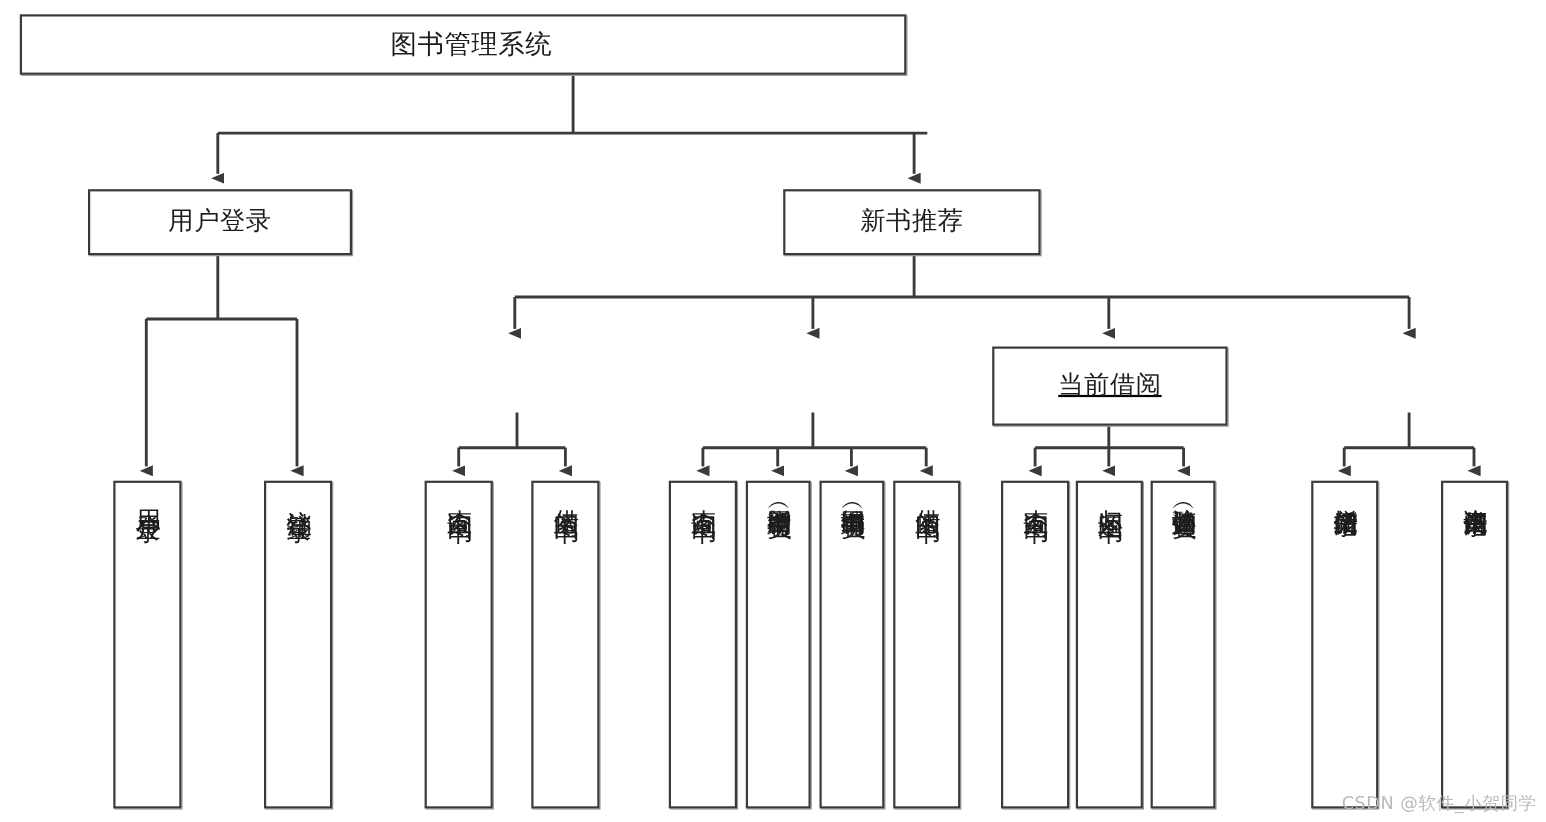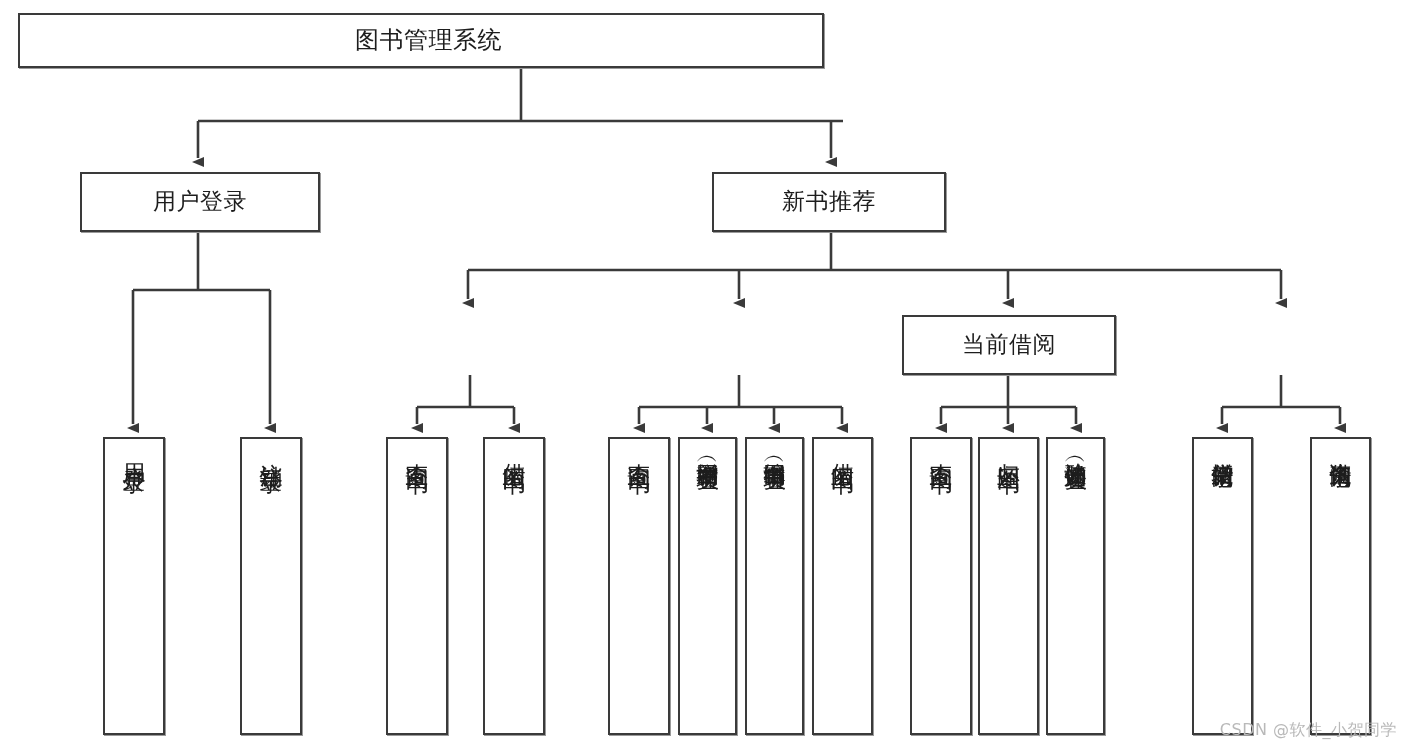--- a/index.html
+++ b/index.html
@@ -150,7 +150,7 @@
 
 
 
-  <div class="node horiz" style="left:902px; top:315px; width:214px; height:60px;">
+  <div class="node horiz" style="left:902px; top:315px; width:214px; height:72px;text-decoration:underline;">
     <span class="node-label">当前借阅</span>
   </div>
 

